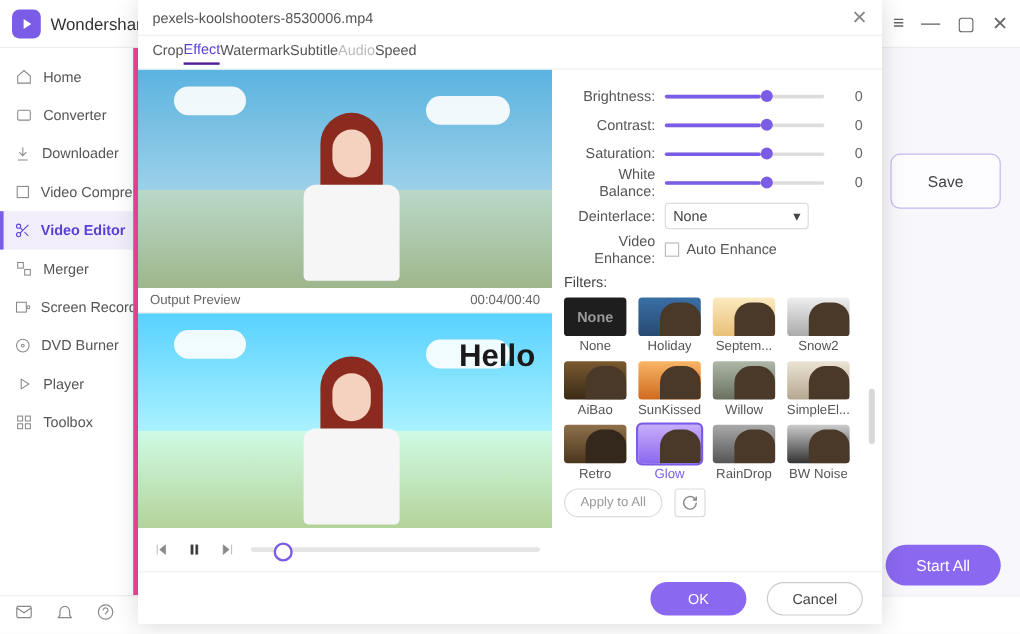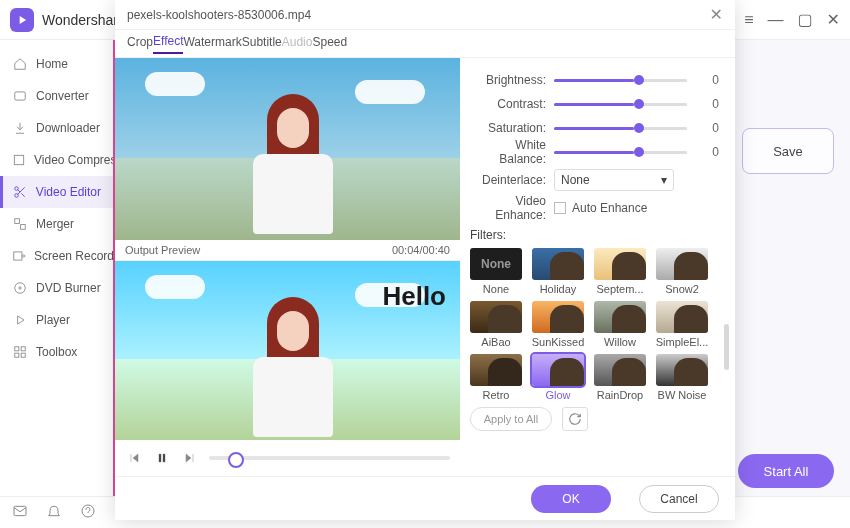--- a/index.html
+++ b/index.html
@@ -10,7 +10,7 @@
 .brand { font-size: 14px; font-weight: 500; color: #333; }
 .win-controls { margin-left: auto; display: flex; gap: 14px; align-items: center; }
 .win-controls span { color: #666; cursor: pointer; }
-.sidebar { position: absolute; left: 0; top: 40px; width: 115px; height: calc(100% - 72px); background: #fff; border-right: 2px solid #ec4899; padding-top: 8px; overflow: hidden; }
+.sidebar { position: absolute; left: 0; top: 40px; width: 115px; height: calc(100% - 72px); background: #fff; border-right: 4px solid #ec4899; padding-top: 8px; overflow: hidden; }
 .side-item { display: flex; align-items: center; height: 32px; padding: 0 12px; color: #555; font-size: 12px; cursor: pointer; white-space: nowrap; }
 .side-item.active { background: #f1edfb; color: #5b3fd6; font-weight: 400; border-left: 3px solid #7b5ce6; padding-left: 9px; }
 .side-icon { width: 16px; height: 16px; margin-right: 8px; display: inline-flex; align-items: center; justify-content: center; }

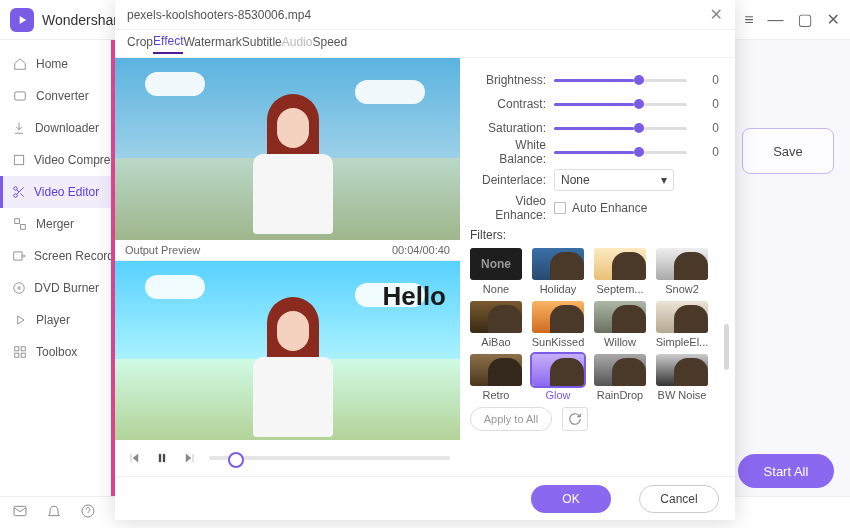--- a/index.html
+++ b/index.html
@@ -12,7 +12,7 @@
 .win-controls span { color: #666; cursor: pointer; }
 .sidebar { position: absolute; left: 0; top: 40px; width: 115px; height: calc(100% - 72px); background: #fff; border-right: 4px solid #ec4899; padding-top: 8px; overflow: hidden; }
 .side-item { display: flex; align-items: center; height: 32px; padding: 0 12px; color: #555; font-size: 12px; cursor: pointer; white-space: nowrap; }
-.side-item.active { background: #f1edfb; color: #5b3fd6; font-weight: 400; border-left: 3px solid #7b5ce6; padding-left: 9px; }
+.side-item.active { background: #f1edfb; color: #5b3fd6; font-weight: 700; border-left: 3px solid #7b5ce6; padding-left: 9px; }
 .side-icon { width: 16px; height: 16px; margin-right: 8px; display: inline-flex; align-items: center; justify-content: center; }
 .side-icon svg { fill: none; stroke: #888; stroke-width: 1.5; }
 .side-item.active .side-icon svg { stroke: #5b3fd6; }

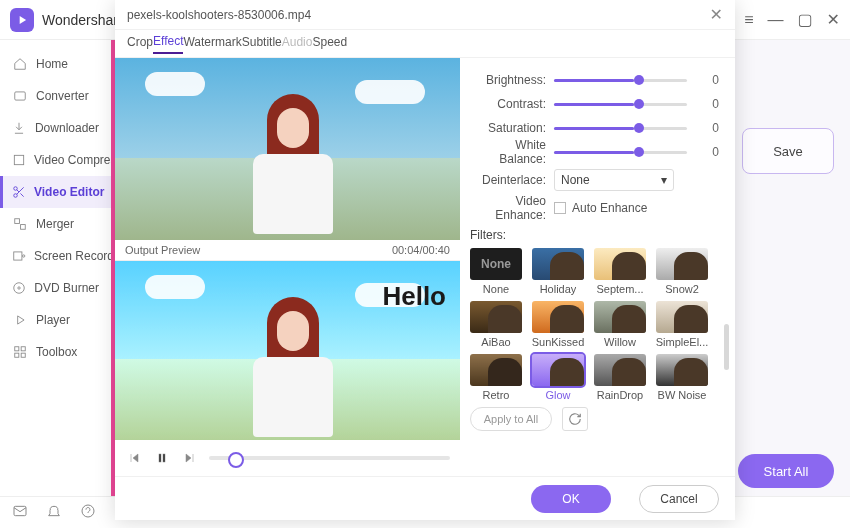--- a/index.html
+++ b/index.html
@@ -85,7 +85,7 @@
 .apply-row { display:flex; align-items:center; gap:10px; margin-top:6px; }
 .apply-all { width:82px; height:24px; border:1px solid #ddd; border-radius:12px; font-size:11px; color:#999; display:flex; align-items:center; justify-content:center; cursor:pointer; }
 .reset { width:26px; height:24px; border:1px solid #ddd; border-radius:3px; display:flex; align-items:center; justify-content:center; cursor:pointer; }
-.modal-footer { height:44px; display:flex; align-items:center; justify-content:flex-end; gap:28px; padding:0 16px; border-top:1px solid #f0f0f0; }
+.modal-footer { height:44px; display:flex; align-items:center; justify-content:flex-end; gap:17px; padding:0 16px; border-top:1px solid #f0f0f0; }
 .btn { width:80px; height:28px; border-radius:14px; font-size:12px; display:flex; align-items:center; justify-content:center; cursor:pointer; }
 .btn-primary { background:#8b68f0; color:#fff; }
 .btn-secondary { background:#fff; border:1px solid #ccc; color:#444; }

